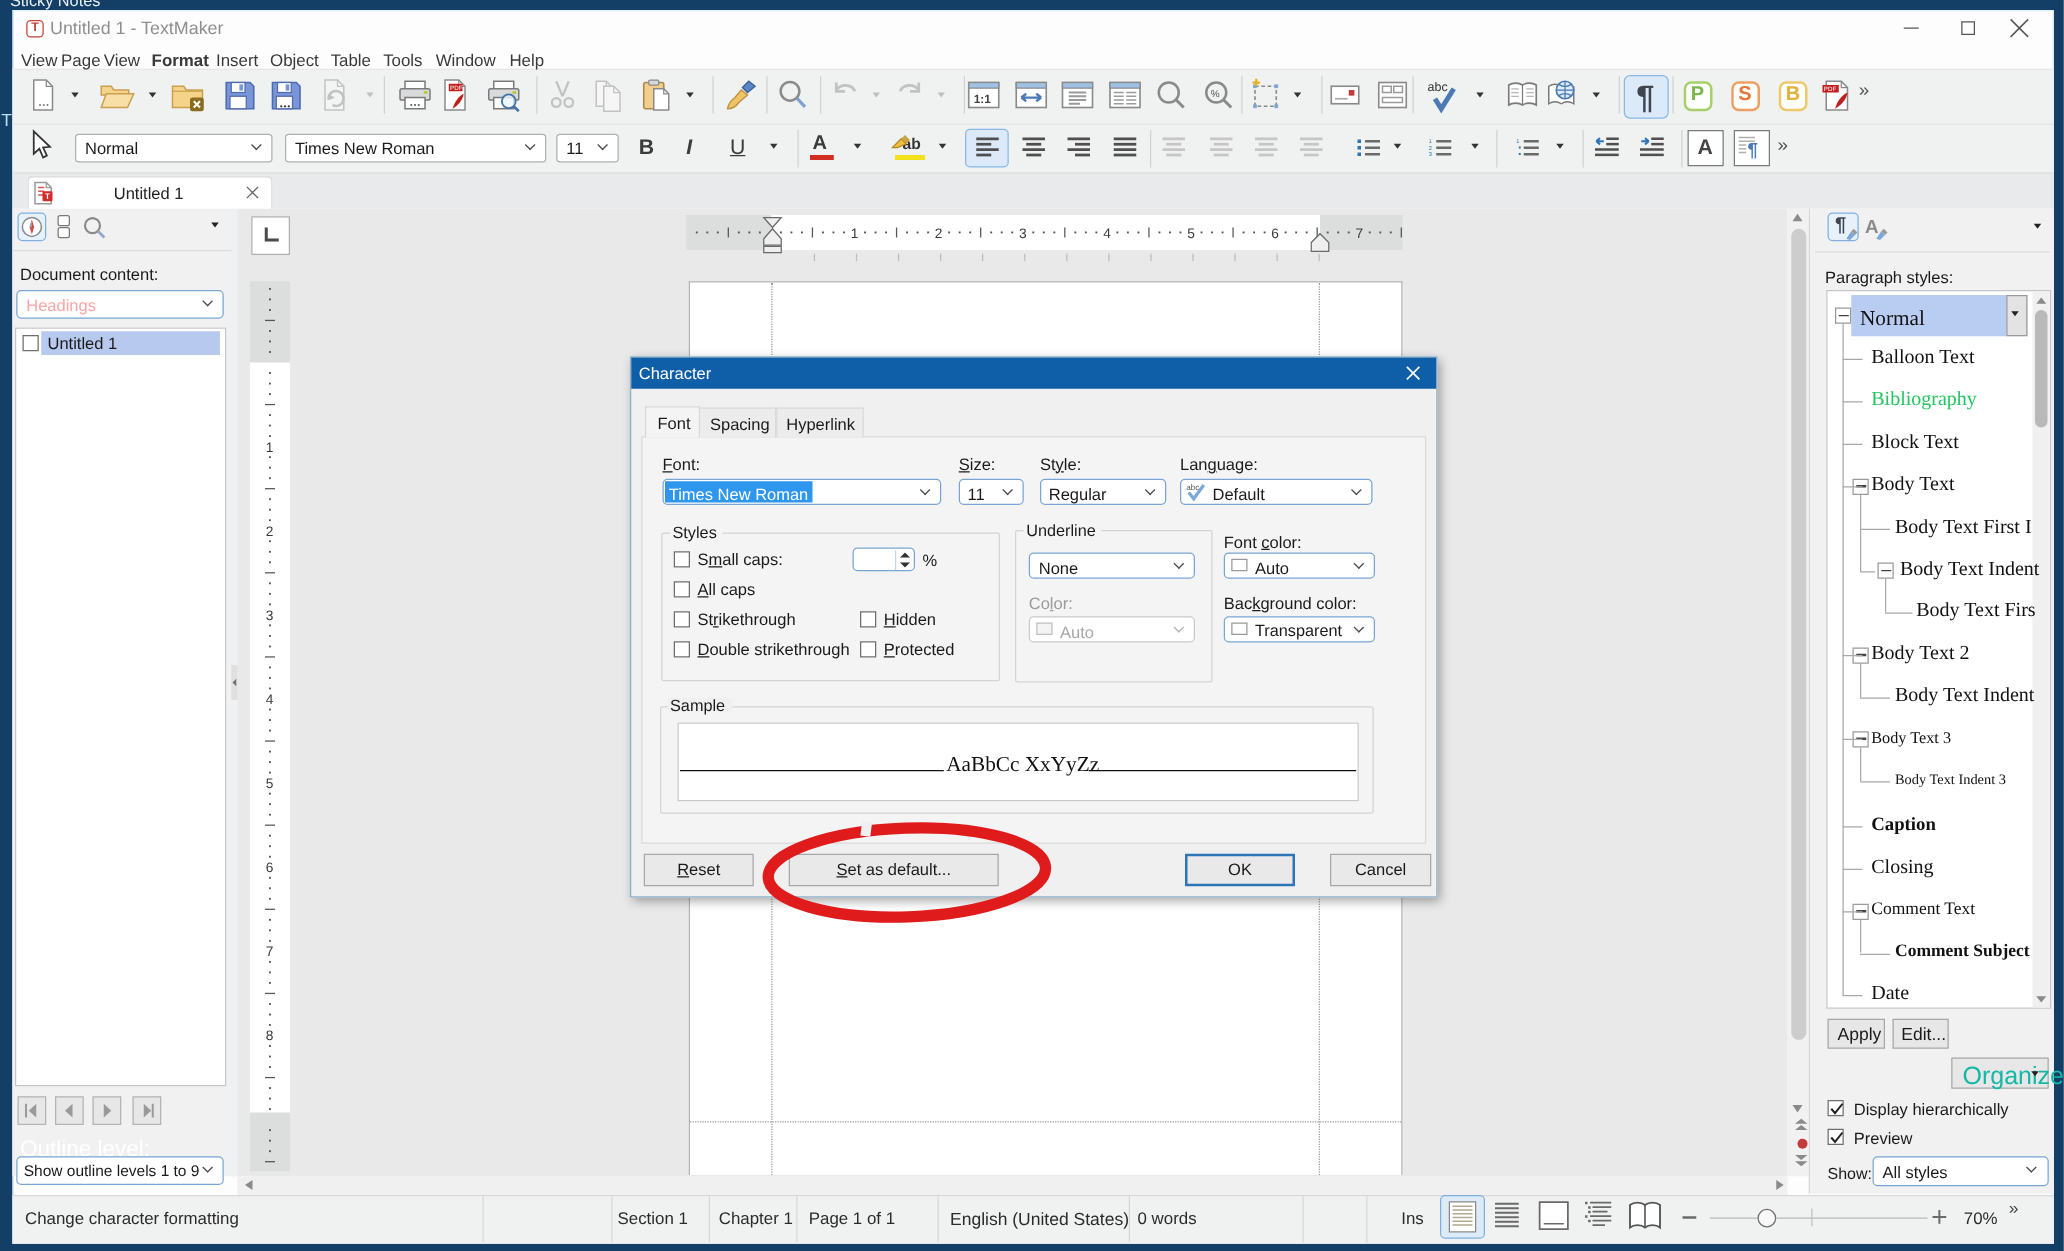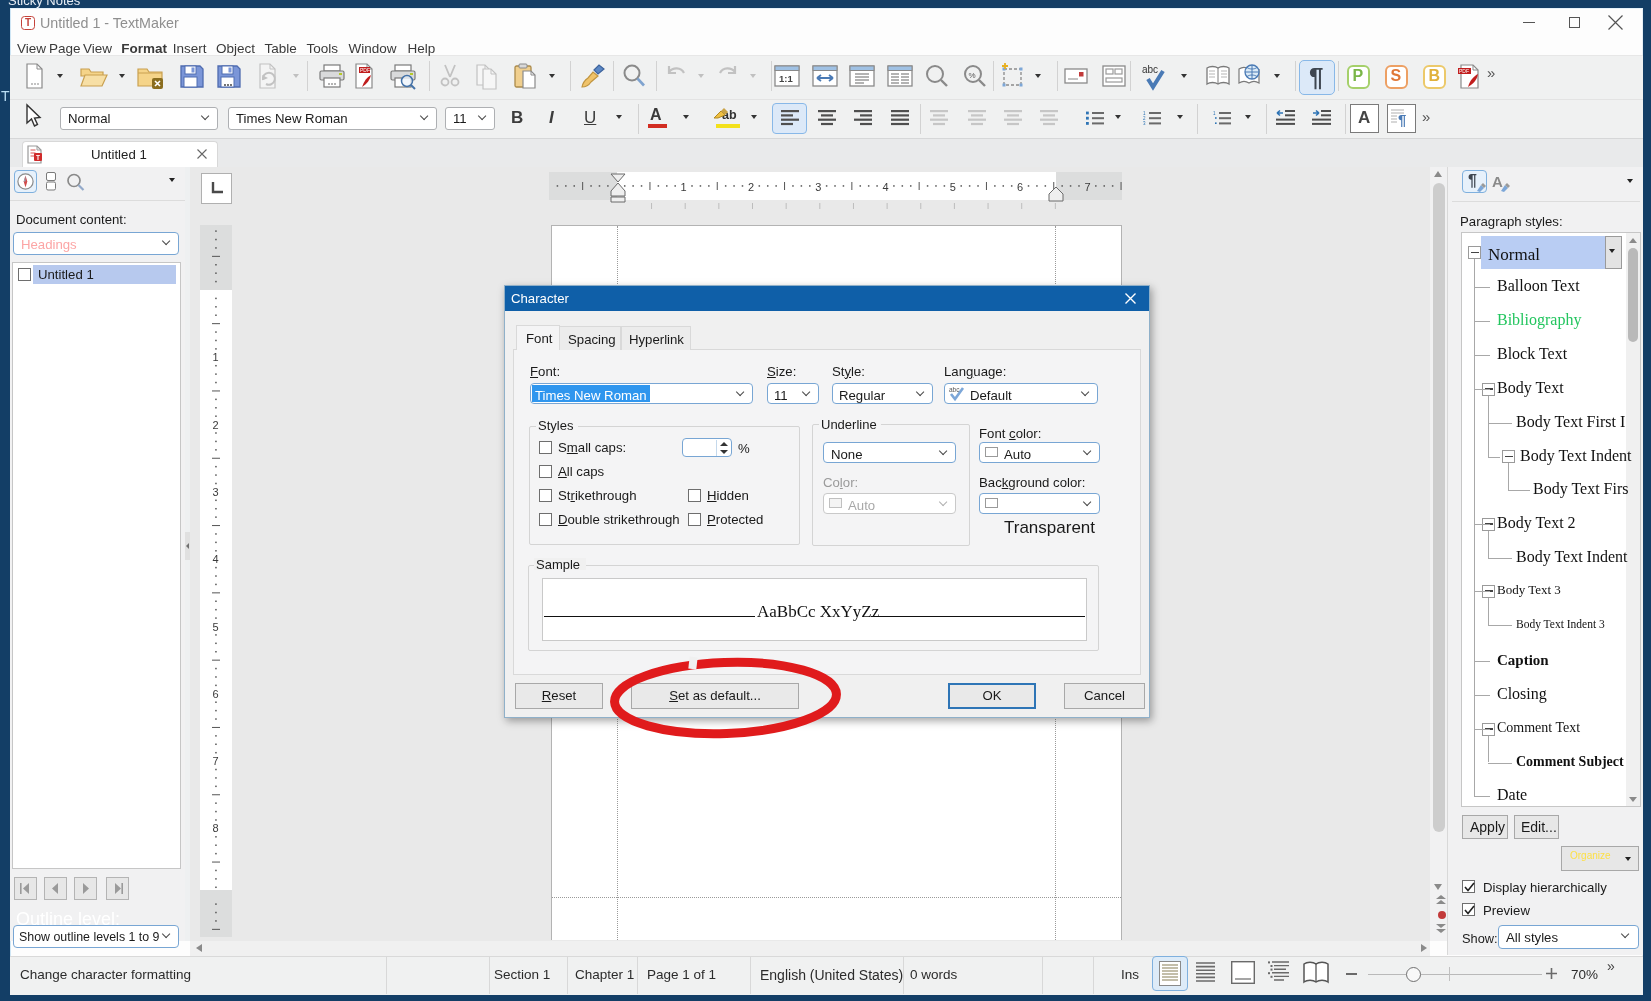--- a/index.html
+++ b/index.html
@@ -874,7 +874,7 @@
 <div class="t" style="left:979px;top:475px;font-size:13.2px;color:#1a1a1a;">Bac<u style="text-decoration-thickness:1px">k</u>ground color:</div>
 <div class="bcombo" style="left:979px;top:493px;width:121px;height:21px;"></div>
 <div class="" style="left:985px;top:498px;width:13px;height:10px;background:#fff;border:1px solid #9a9a9a"></div>
-<div class="t" style="left:1004px;top:497.5px;font-size:17px;color:#1a1a1a;margin-top:20px;">Transparent</div>
+<div class="t" style="left:1004px;top:497.5px;font-size:13px;color:#1a1a1a;">Transparent</div>
 <div class="chev" style="left:1084px;top:498.5px;border-color:#4a4a4a;padding:2.6px"></div>
 <div class="gb" style="left:528px;top:565px;width:571px;height:86px;"></div>
 <div class="" style="left:534px;top:558px;width:52px;height:12px;background:#f0f0f0"></div>

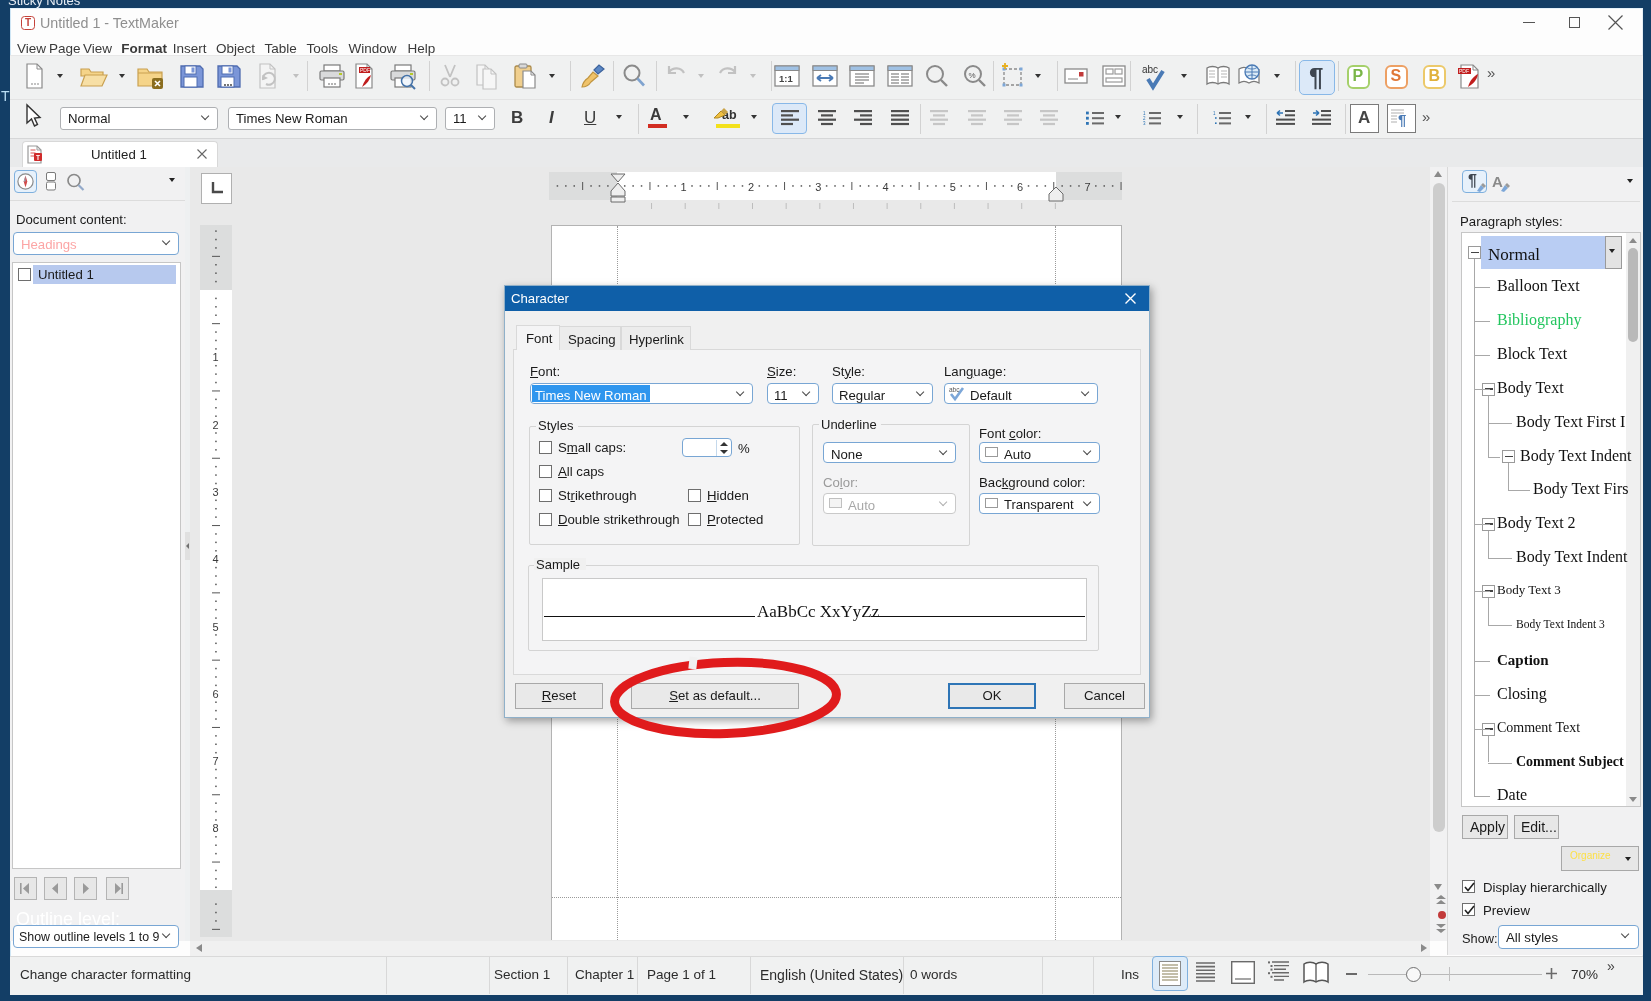--- a/index.html
+++ b/index.html
@@ -726,7 +726,7 @@
 <div class="btn" style="left:1514px;top:815px;width:45px;height:24px;"></div>
 <div class="t" style="left:1521px;top:818.5px;font-size:14px;color:#1a1a1a;">Edit...</div>
 <div class="btn" style="left:1561px;top:846px;width:78px;height:25px;"></div>
-<div class="t" style="left:1570px;top:850px;font-size:10px;color:#fde047;">Organize</div>
+<div class="t" style="left:1570px;top:850px;font-size:20px;color:#14b8a6;">Organize</div>
 <div class="tri" style="left:1625px;top:857px;border-left:3.8px solid transparent;border-right:3.8px solid transparent;border-top:4.5px solid #222"></div>
 <div class="cb" style="left:1462px;top:880px;width:13px;height:13px;"></div>
 <svg style="left:1463.5px;top:882px" width="11" height="10">

